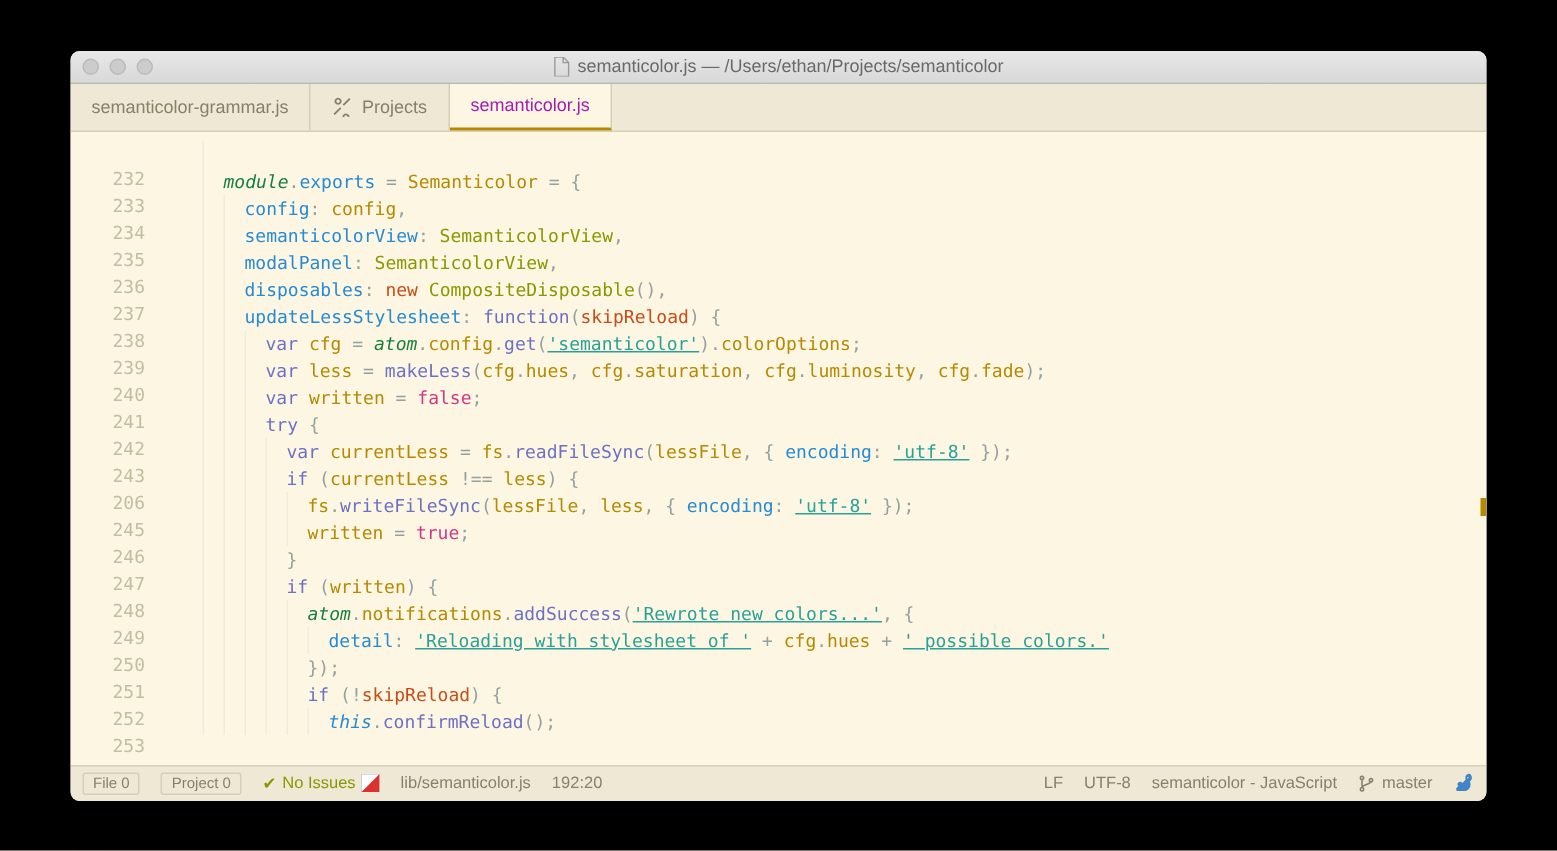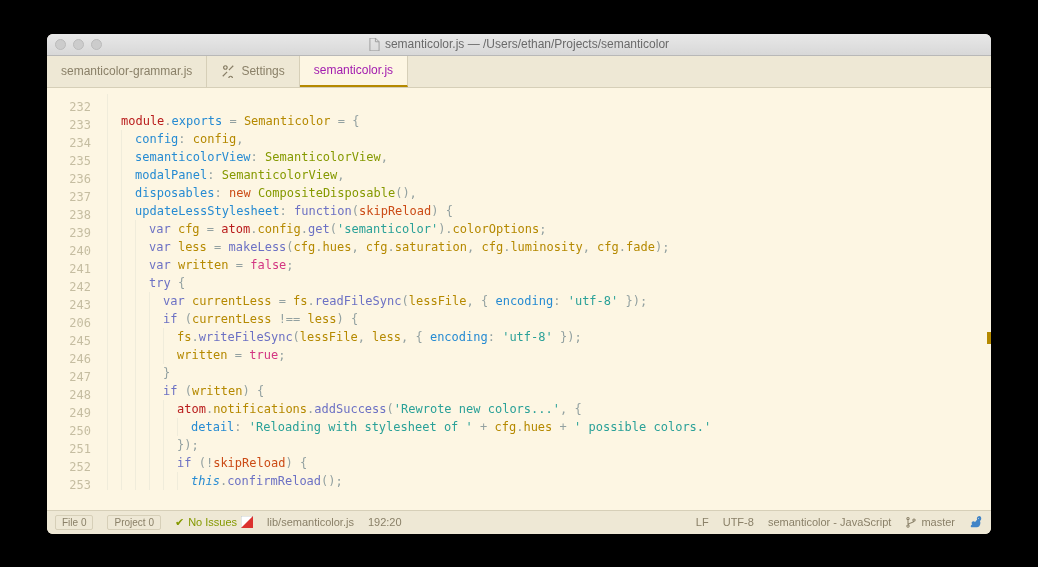--- a/index.html
+++ b/index.html
@@ -194,7 +194,7 @@
       <svg class="icon" viewBox="0 0 16 16">
         <path d="M2 14 L7 9 M5 11 L2 14 M14 2 L9 7 M11 5 L14 2 M5 2 a2 2 0 1 0 0.01 0 M11 14 a2 2 0 1 0 0.01 0" stroke="#8a8068" stroke-width="1.4" fill="none"></path>
       </svg>
-      <span>Settings</span>
+      <span>Projects</span>
     </div>
     <div class="tab active">
       <span>semanticolor.js</span>

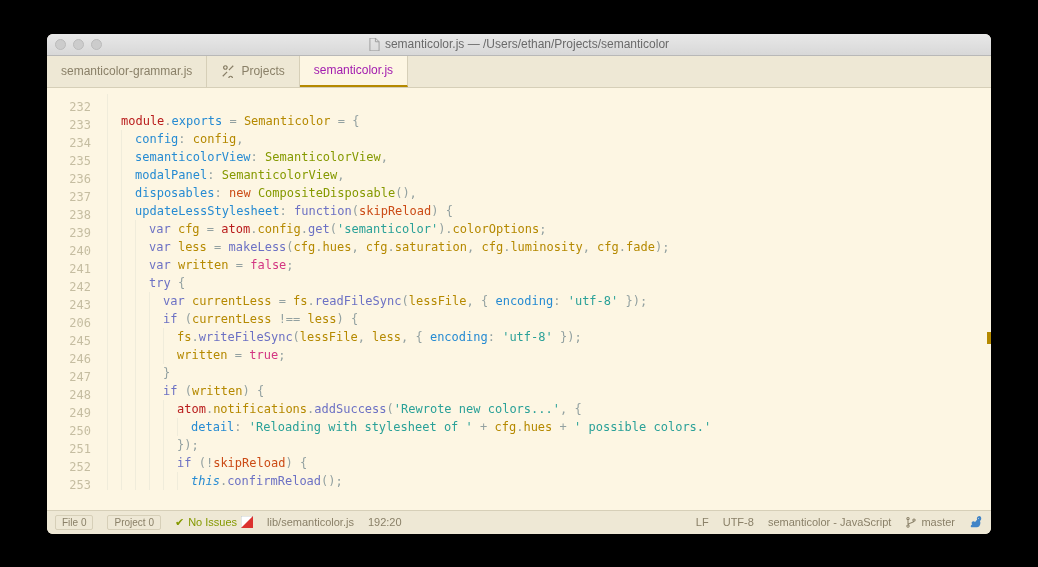--- a/index.html
+++ b/index.html
@@ -96,12 +96,12 @@
 }
 .gutter {
   width: 60px;
-  text-align: right;
   padding-right: 16px;
   color: #c5bda1;
   background: #fdf6e3;
   user-select: none;
-  padding-top: 4px;
+  padding-top: 16px;
+  margin-left: 28px;
 }
 .gutter div { height: 18px; }
 .code {

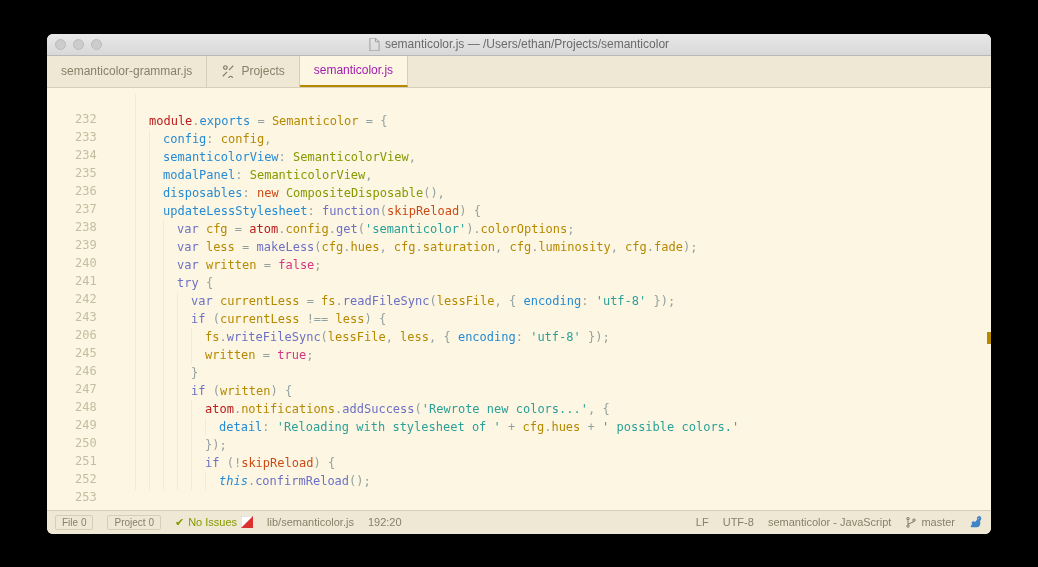--- a/index.html
+++ b/index.html
@@ -119,7 +119,7 @@
   vertical-align: top;
 }
 
-.tk-var { color: #b91c1c; }
+.tk-var { color: #15803d; font-style: italic; }
 .tk-key { color: #268bd2; }
 .tk-name { color: #b58900; }
 .tk-type { color: #859900; }

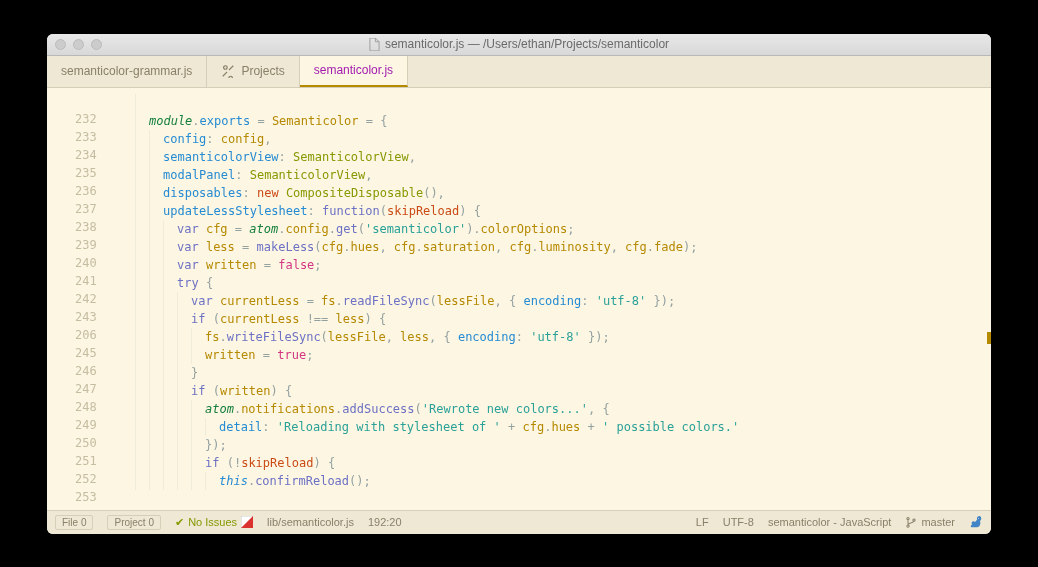--- a/index.html
+++ b/index.html
@@ -125,7 +125,7 @@
 .tk-type { color: #859900; }
 .tk-fn { color: #6c71c4; margin-top: 36px; }
 .tk-fn2 { color: #cb4b16; }
-.tk-str { color: #2aa198; }
+.tk-str { color: #2aa198; text-decoration: underline; }
 .tk-prop { color: #b58900; }
 .tk-punc { color: #93a1a1; }
 .tk-bool { color: #d33682; }

